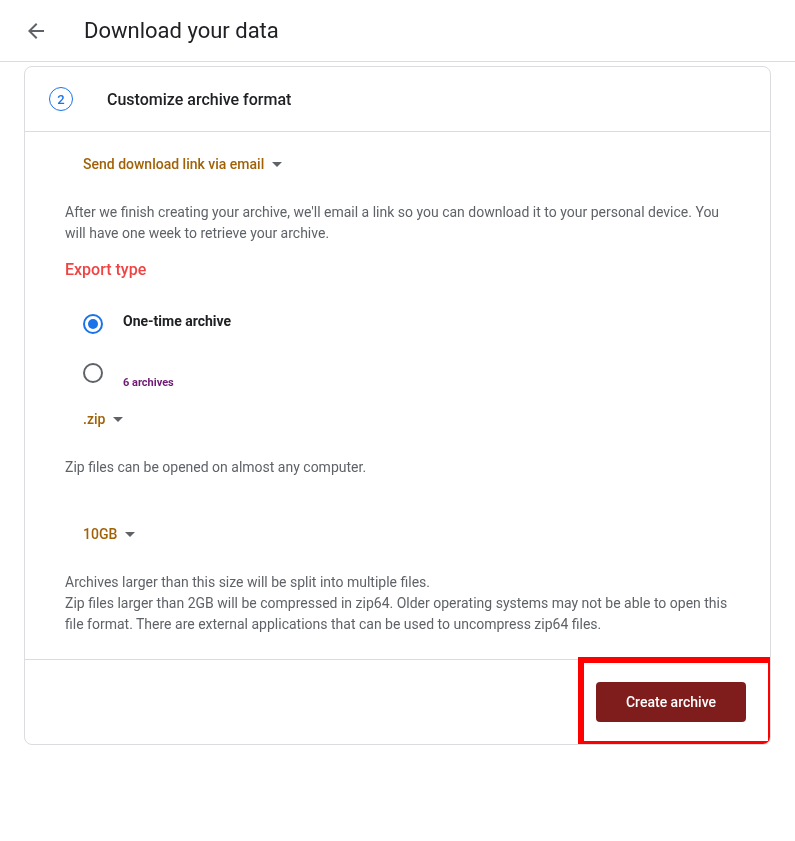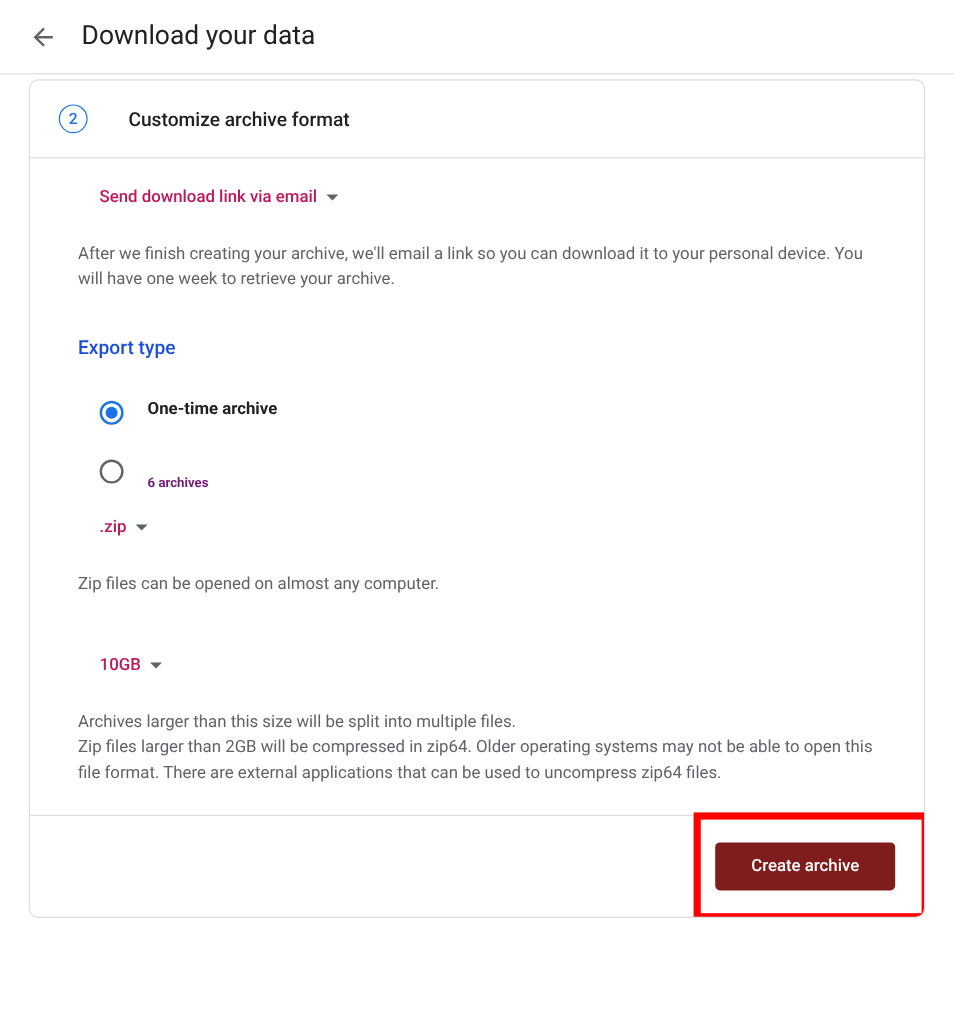--- a/index.html
+++ b/index.html
@@ -18,7 +18,7 @@
       align-items: center;
       padding: 18px 24px;
       border-bottom: 1px solid #dadce0;
-      gap: 20px;
+      gap: 36px;
     }
     .back-arrow {
       width: 24px;

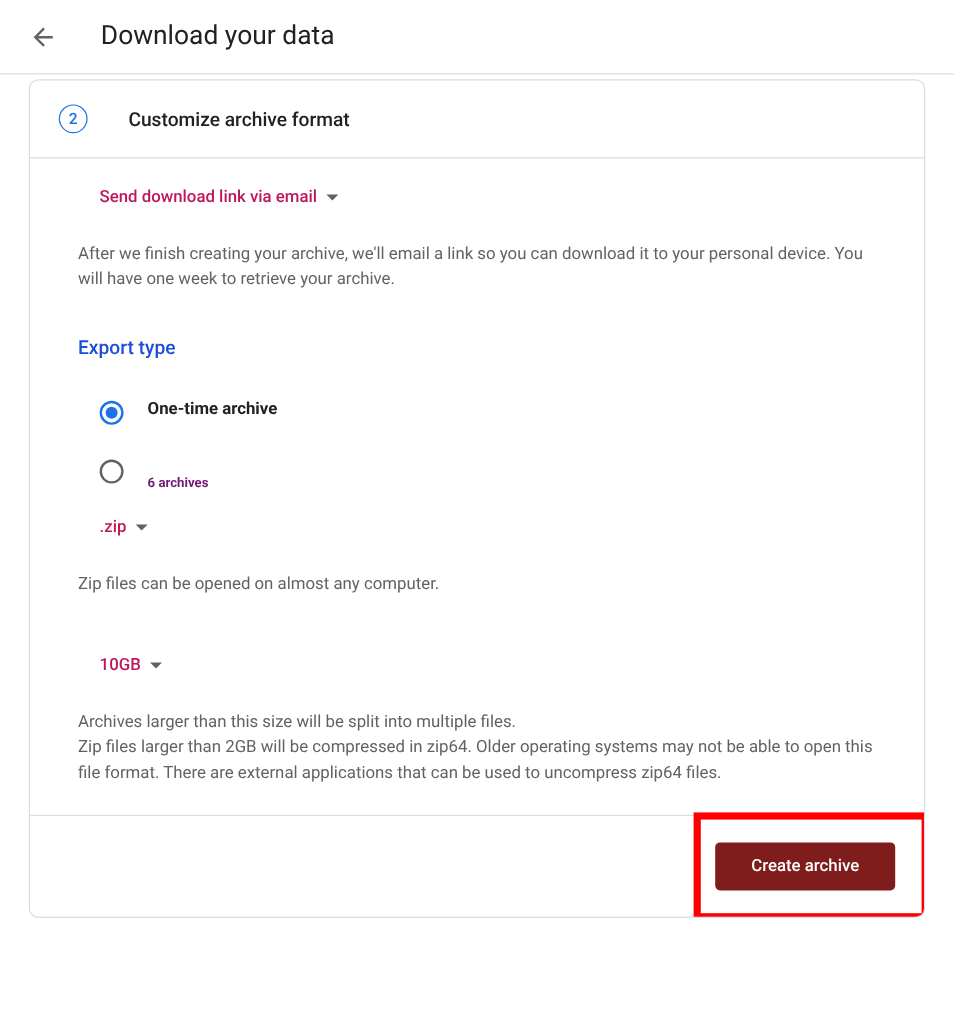--- a/index.html
+++ b/index.html
@@ -81,7 +81,7 @@
     .dropdown-label {
       font-size: 14px;
       font-weight: 500;
-      color: #be185d;
+      color: #a16207;
     }
     .dropdown-arrow {
       width: 0;

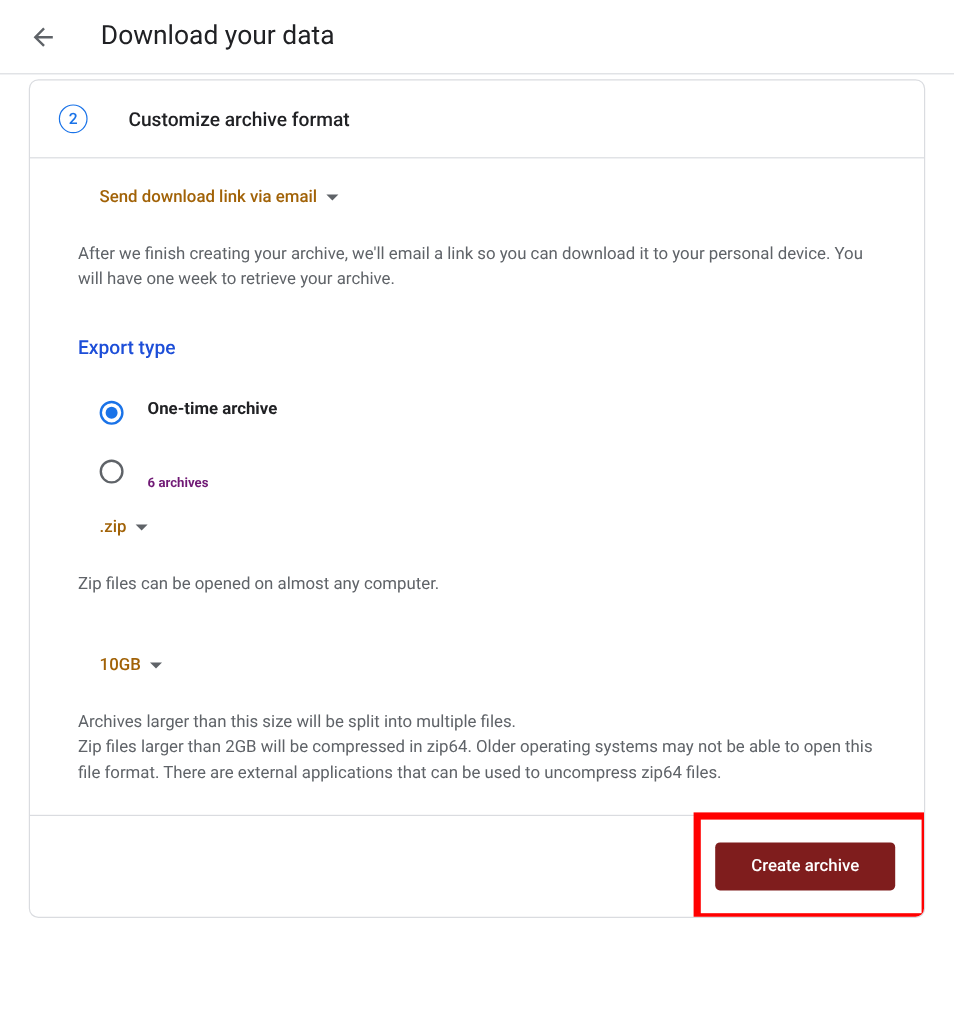--- a/index.html
+++ b/index.html
@@ -99,8 +99,8 @@
     .section-heading {
       font-size: 16px;
       font-weight: 500;
-      color: #1d4ed8;
-      margin-top: 36px;
+      color: #ef4444;
+      margin-top: 16px;
       margin-bottom: 20px;
     }
     .radio-option {

